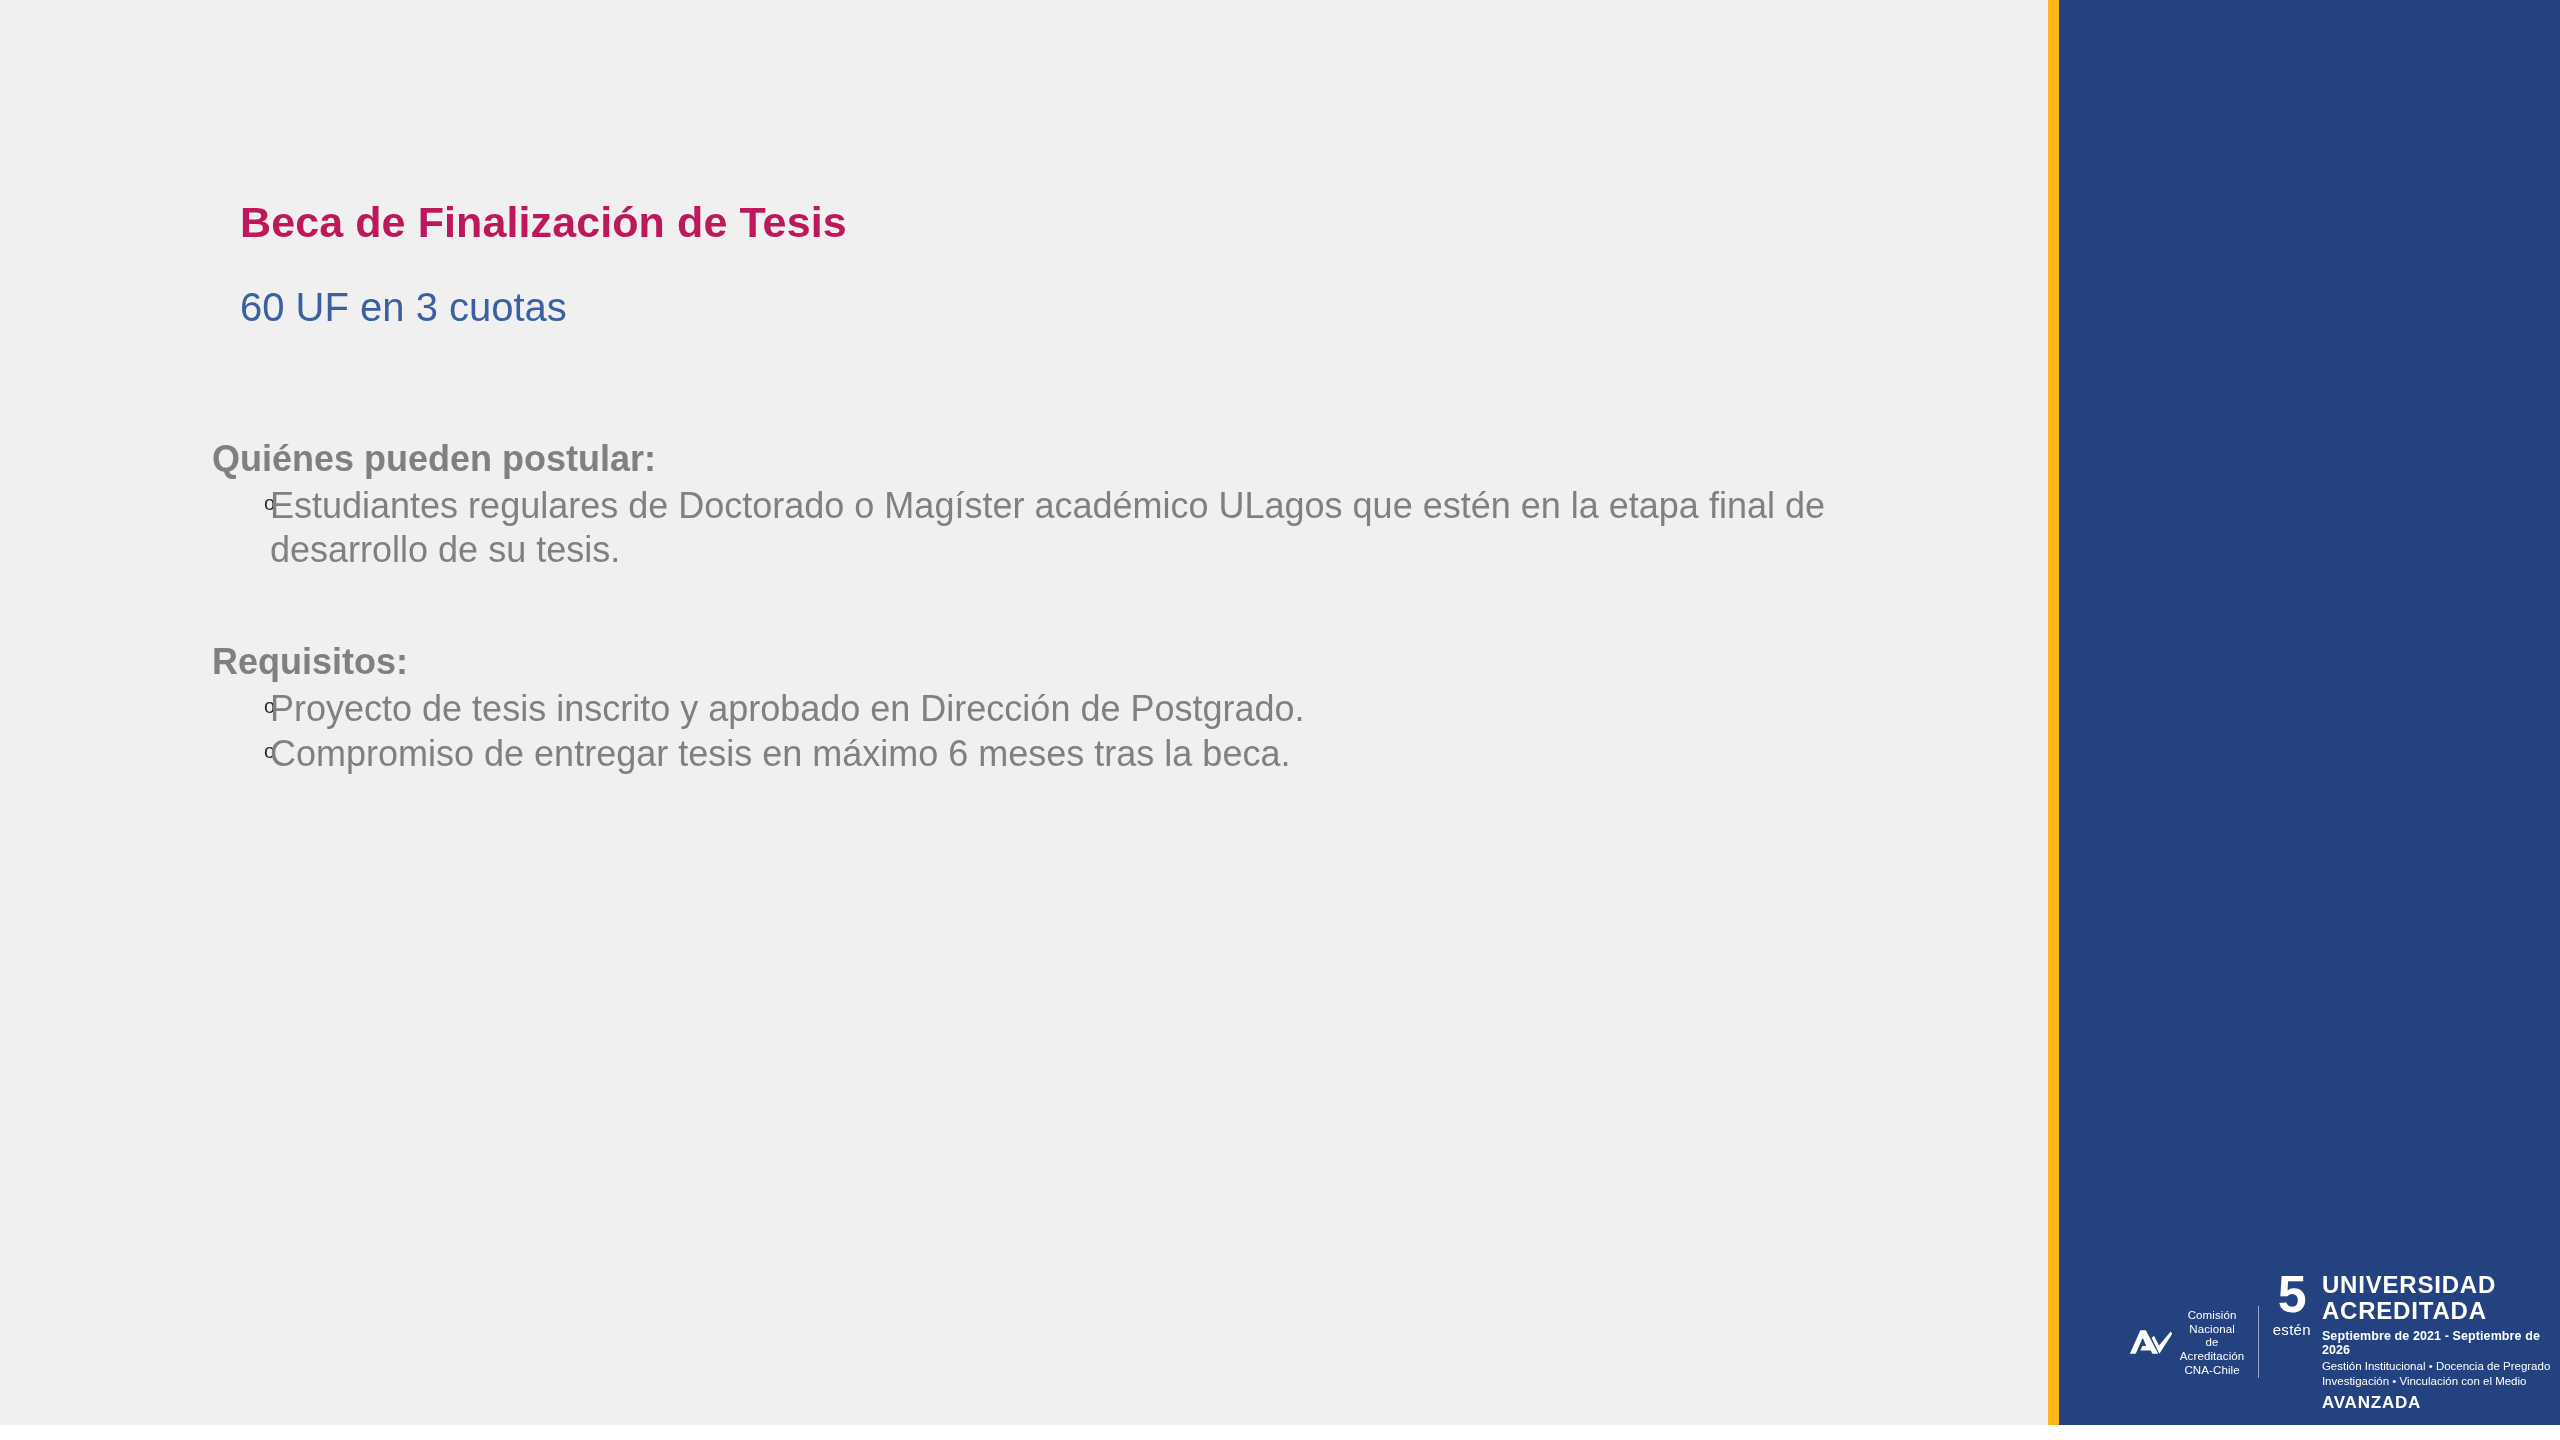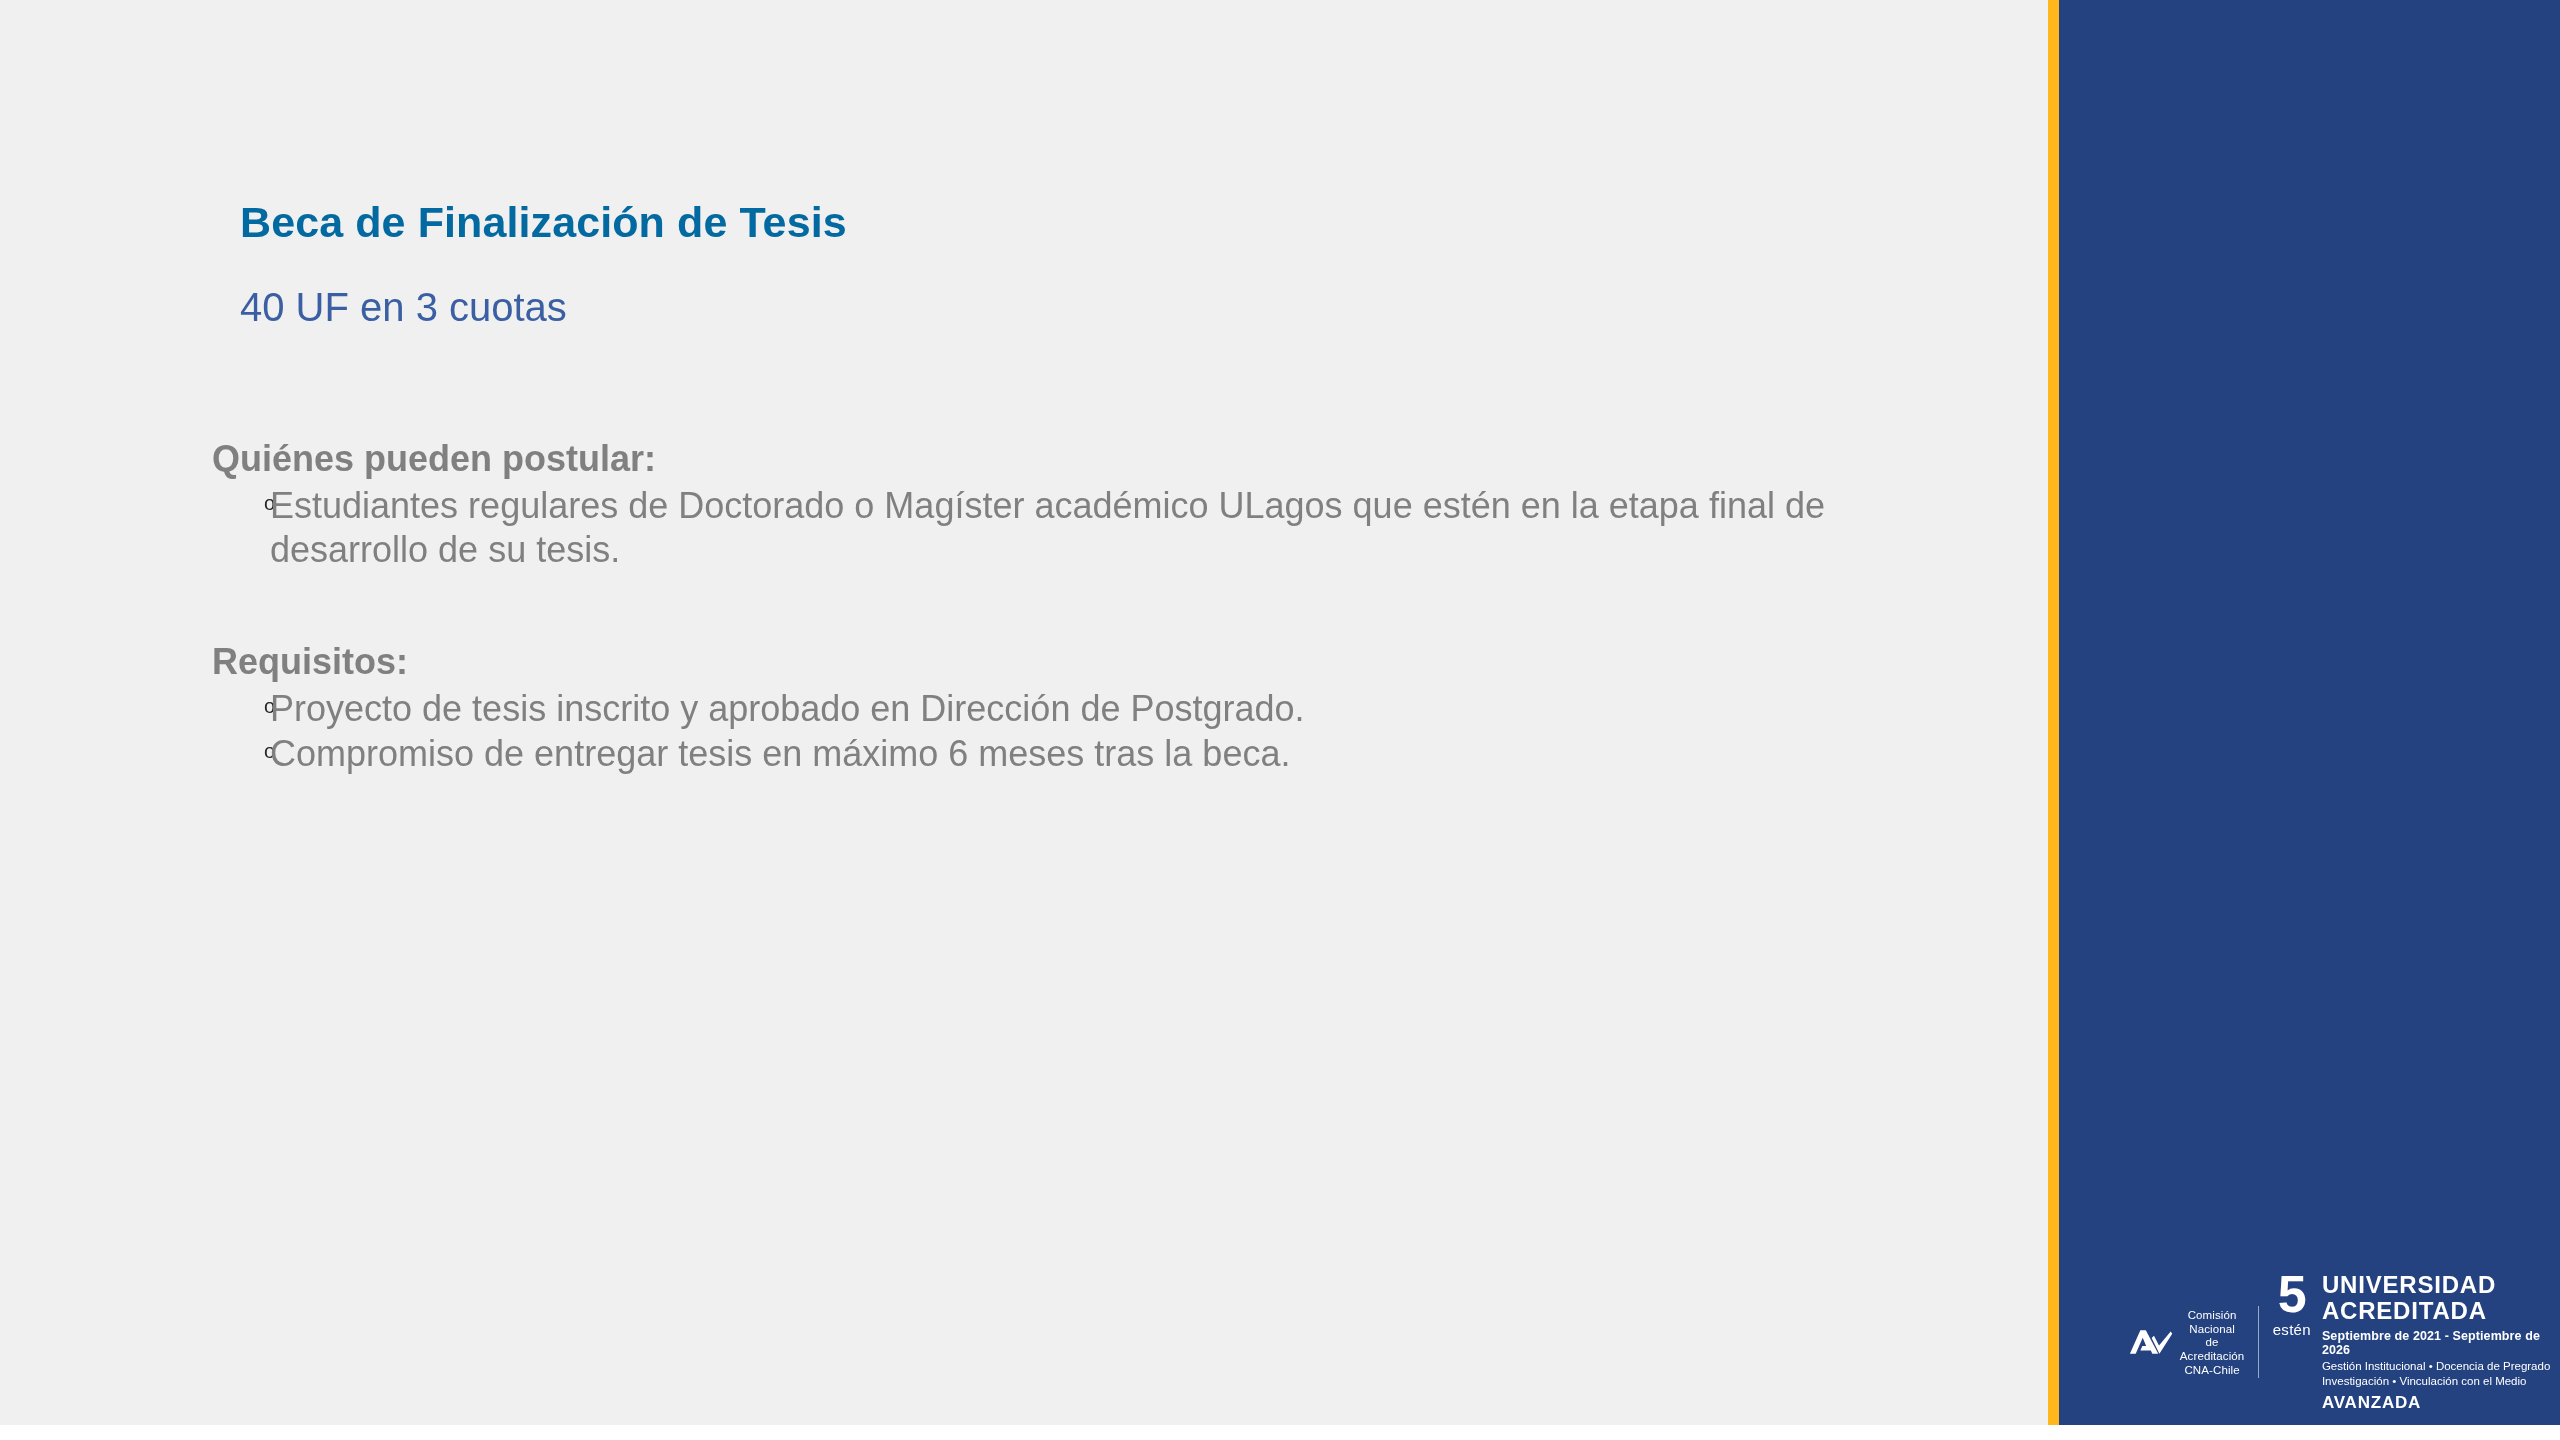--- a/index.html
+++ b/index.html
@@ -120,7 +120,7 @@
     top: 198px;
     font-size: 43px;
     font-weight: 700;
-    color: #0369a1;
+    color: #be185d;
     letter-spacing: 0.1px;
     white-space: nowrap;
   }

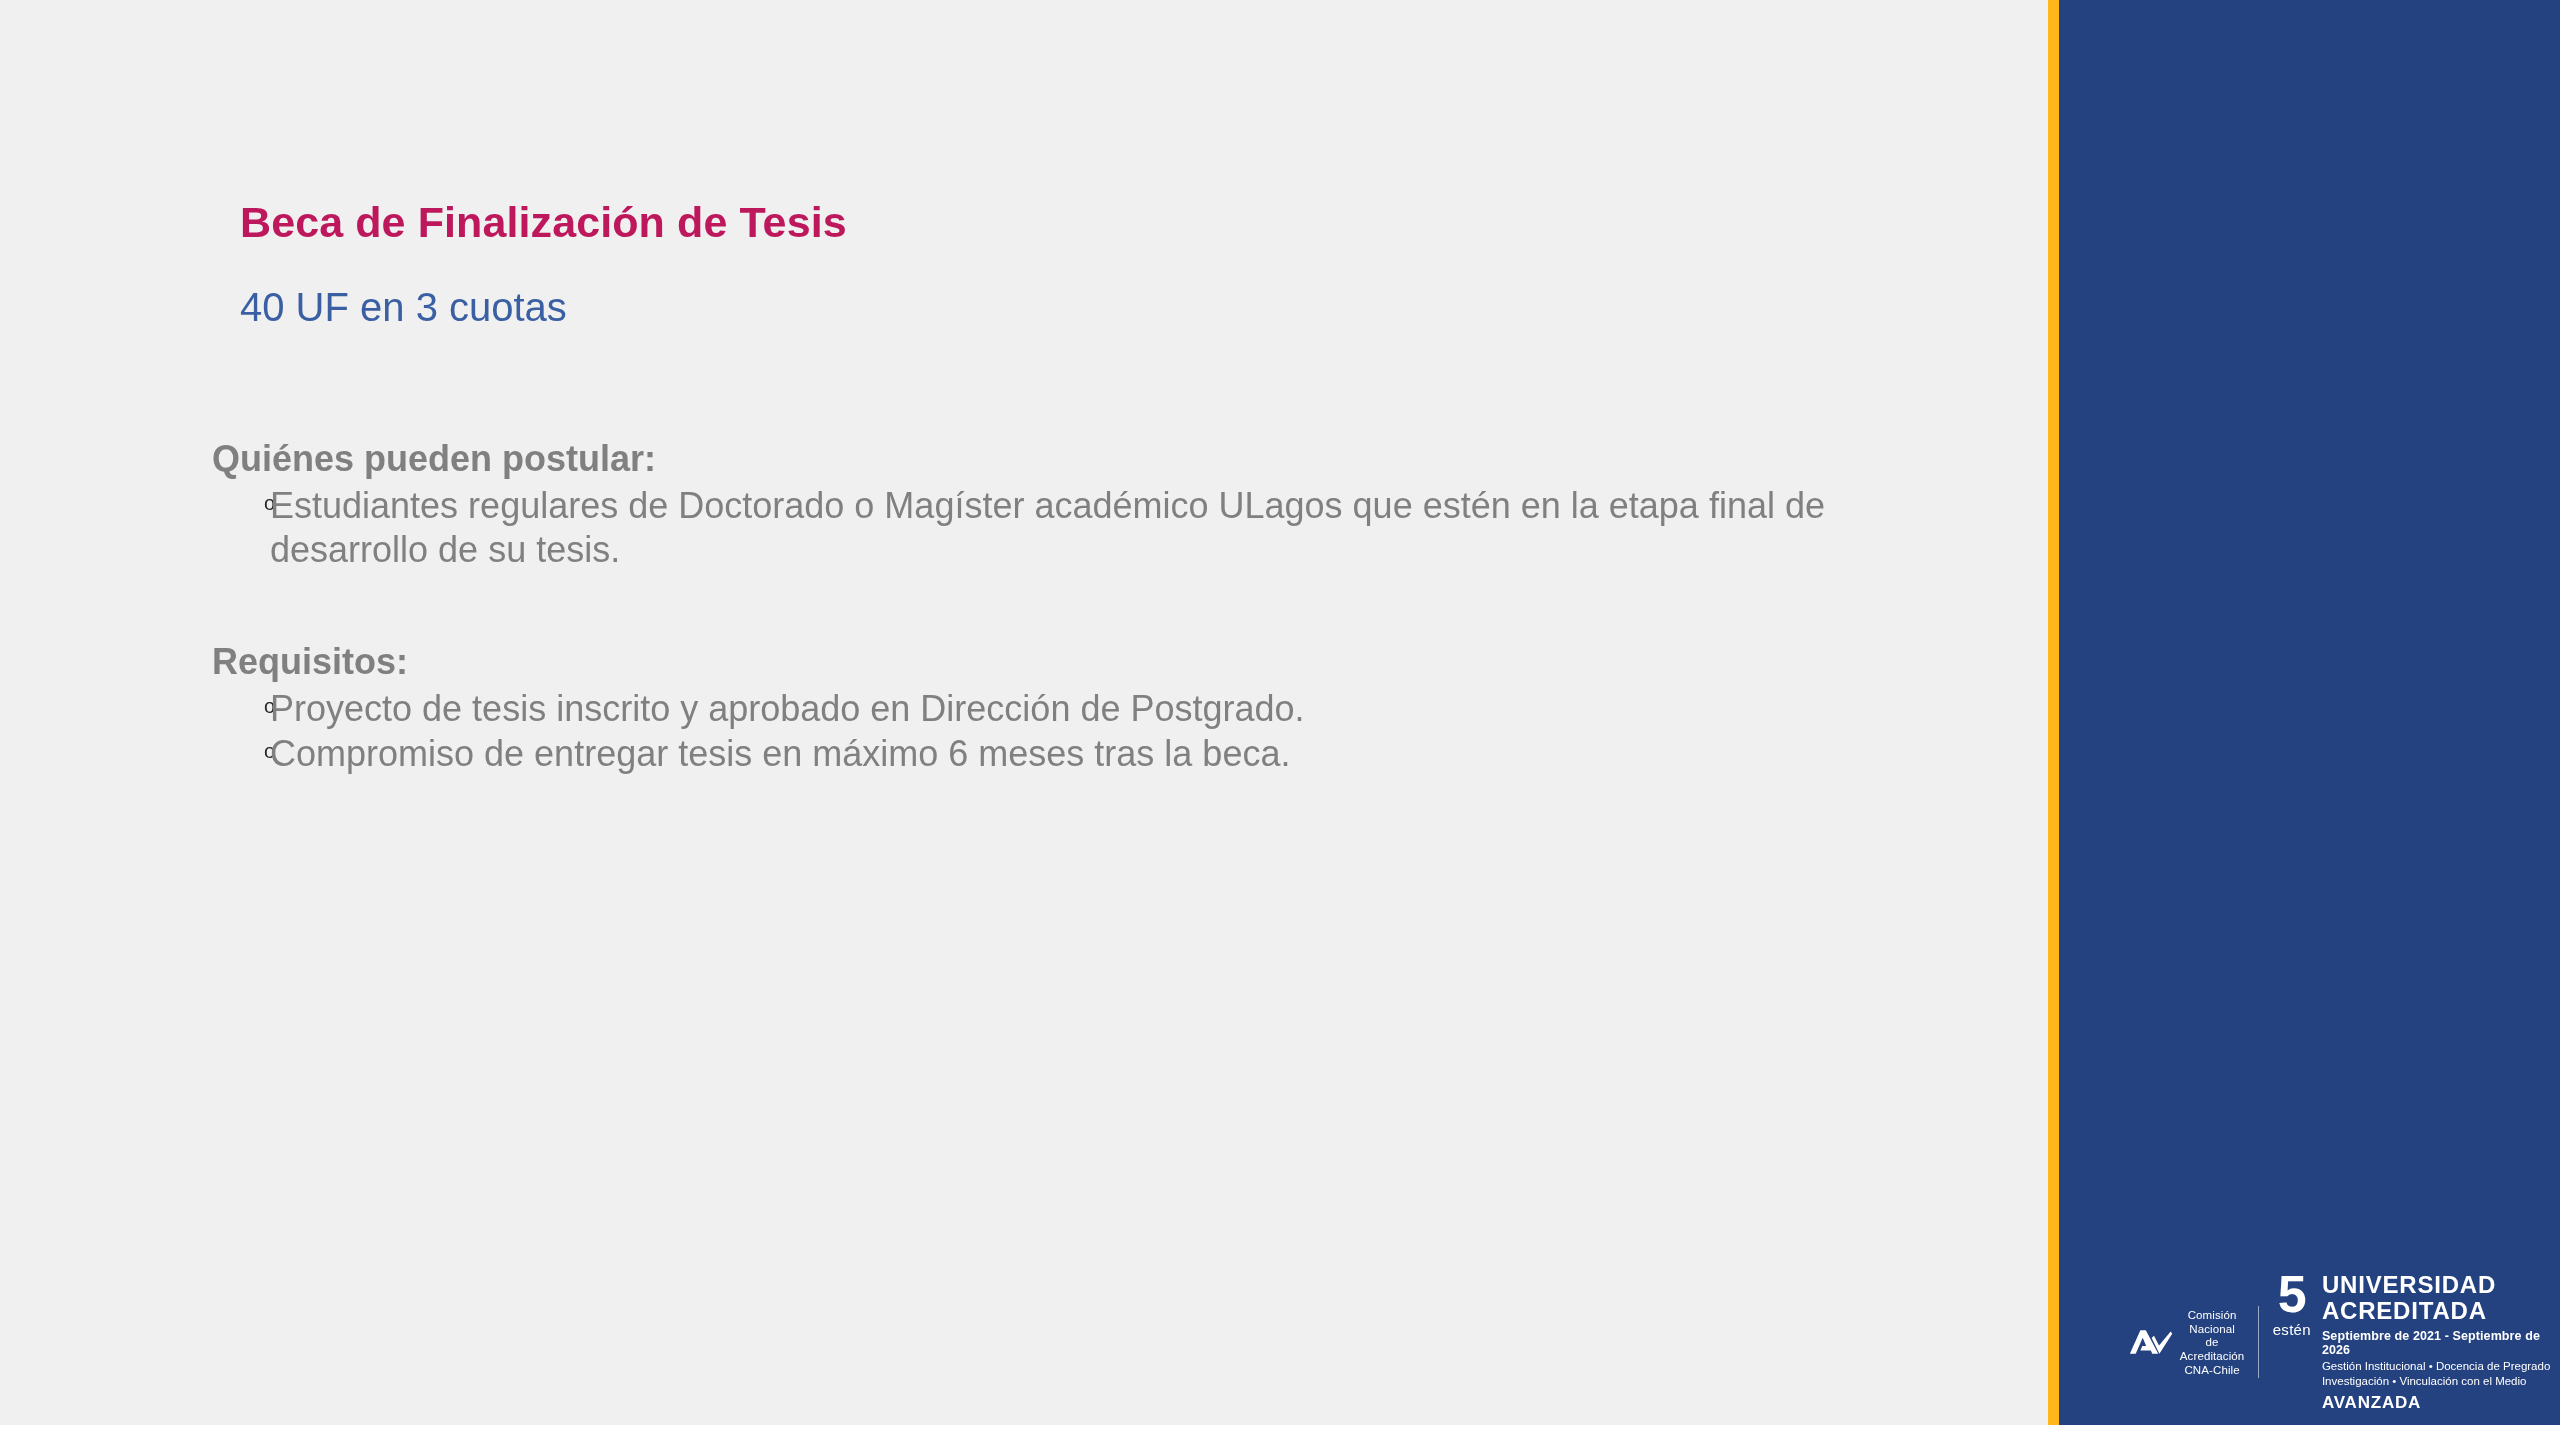--- a/index.html
+++ b/index.html
@@ -282,7 +282,7 @@
   </div>
 
   <div class="slide-title">Beca de Finalización de Tesis</div>
-  <div class="slide-subtitle">40 UF en 3 cuotas</div>
+  <div class="slide-subtitle">60 UF en 3 cuotas</div>
 
   <div class="body-block block-quienes">
     <div class="section-heading">Quiénes pueden postular:</div>

